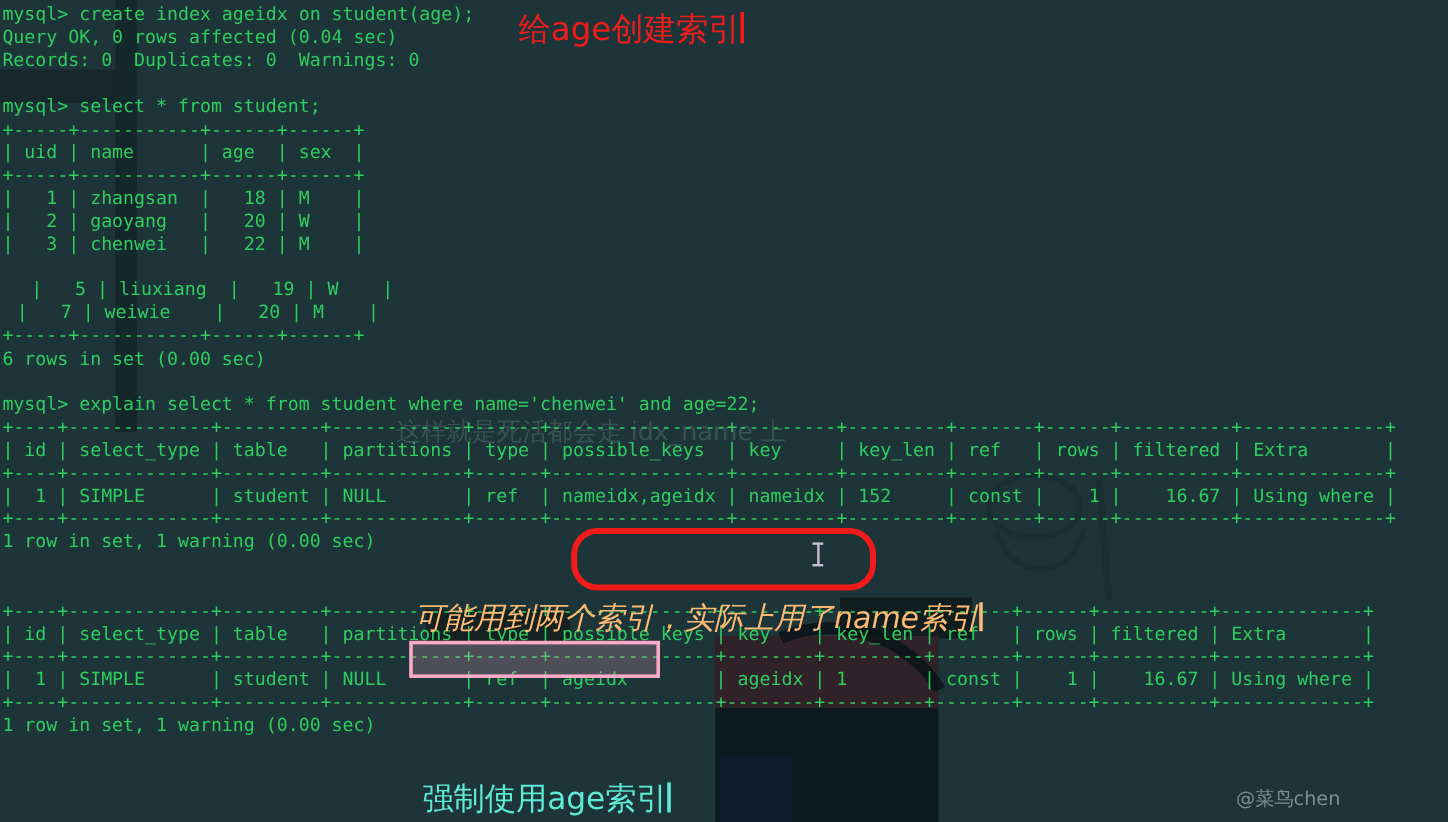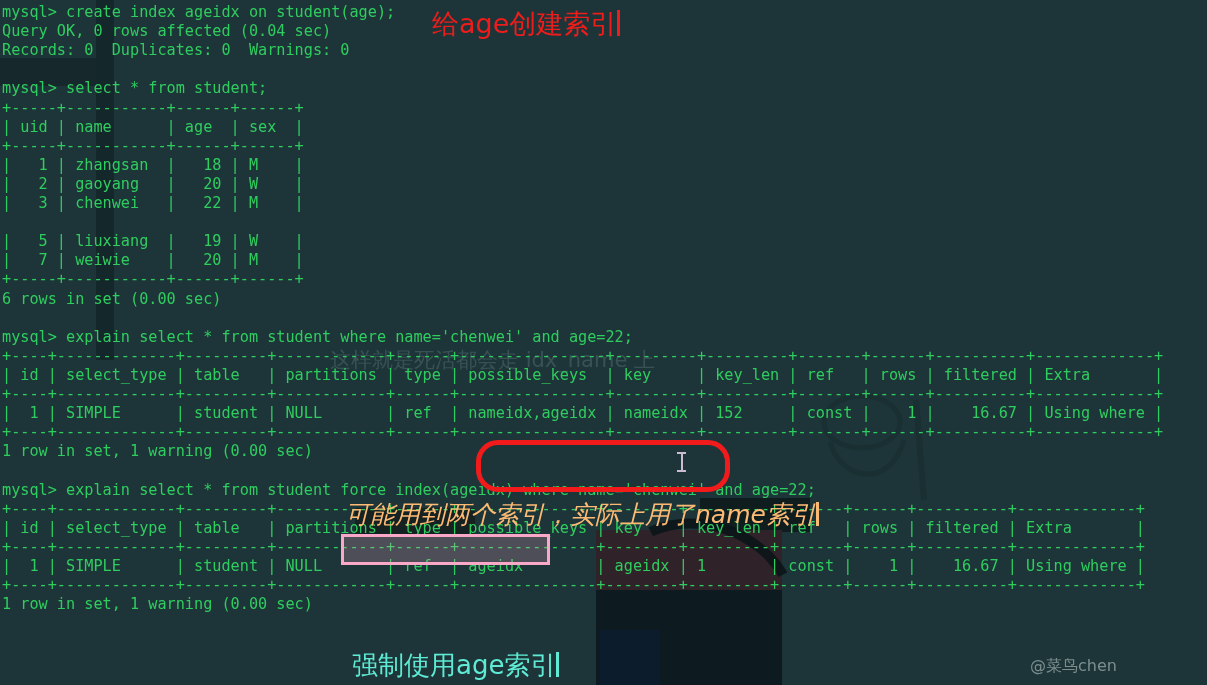--- a/index.html
+++ b/index.html
@@ -202,7 +202,7 @@
       <div class="line" style="top: 155.8px;">|   1 | zhangsan  |   18 | M    |</div>
       <div class="line" style="top: 174.9px;">|   2 | gaoyang   |   20 | W    |</div>
       <div class="line" style="top: 194px;">|   3 | chenwei   |   22 | M    |</div>
-      <div class="line" style="top: 232.2px;">|   5 | liuxiang  |   19 | W    |</div>
+      <div class="line" style="top: 232.2px; margin-left: 24px;">|   5 | liuxiang  |   19 | W    |</div>
       <div class="line" style="top: 251.3px;">|   7 | weiwie    |   20 | M    |</div>
       <div class="line" style="top: 270.4px;">+-----+-----------+------+------+</div>
       <div class="line" style="top: 289.5px;">6 rows in set (0.00 sec)</div>

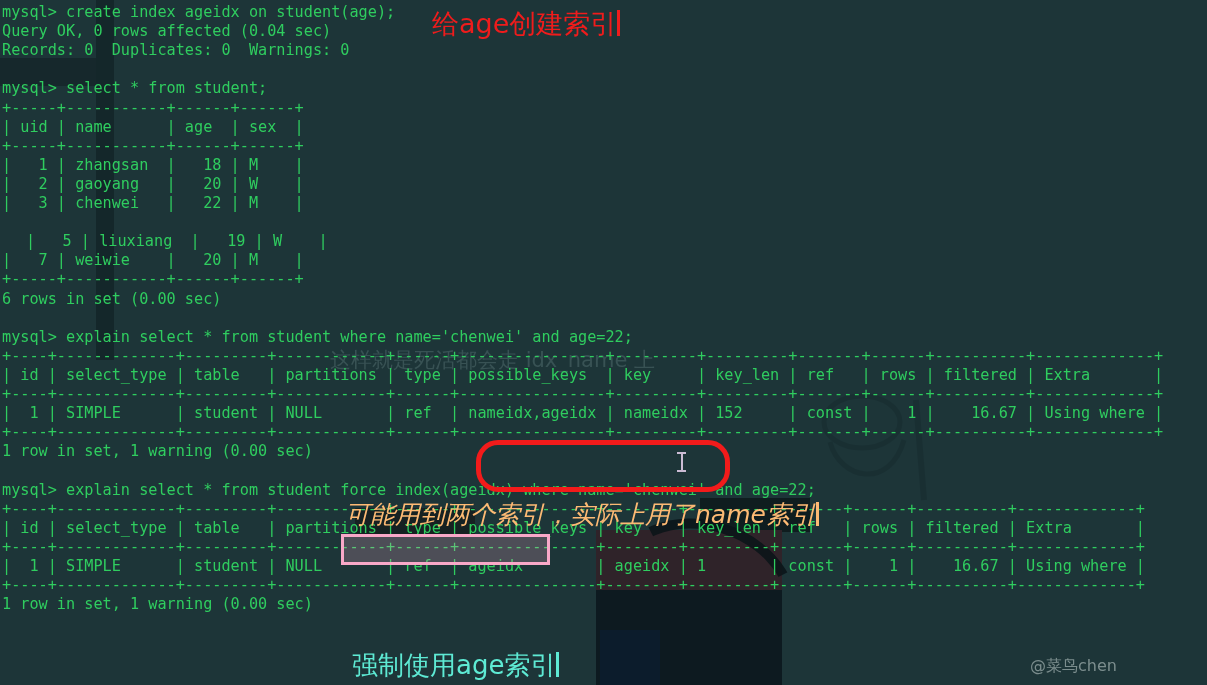--- a/index.html
+++ b/index.html
@@ -203,7 +203,7 @@
       <div class="line" style="top: 174.9px;">|   2 | gaoyang   |   20 | W    |</div>
       <div class="line" style="top: 194px;">|   3 | chenwei   |   22 | M    |</div>
       <div class="line" style="top: 232.2px; margin-left: 24px;">|   5 | liuxiang  |   19 | W    |</div>
-      <div class="line" style="top: 251.3px;">|   7 | weiwie    |   20 | M    |</div>
+      <div class="line" style="top: 251.3px; margin-left: 12px;">|   7 | weiwie    |   20 | M    |</div>
       <div class="line" style="top: 270.4px;">+-----+-----------+------+------+</div>
       <div class="line" style="top: 289.5px;">6 rows in set (0.00 sec)</div>
       <div class="line" style="top: 308.6px;"></div>

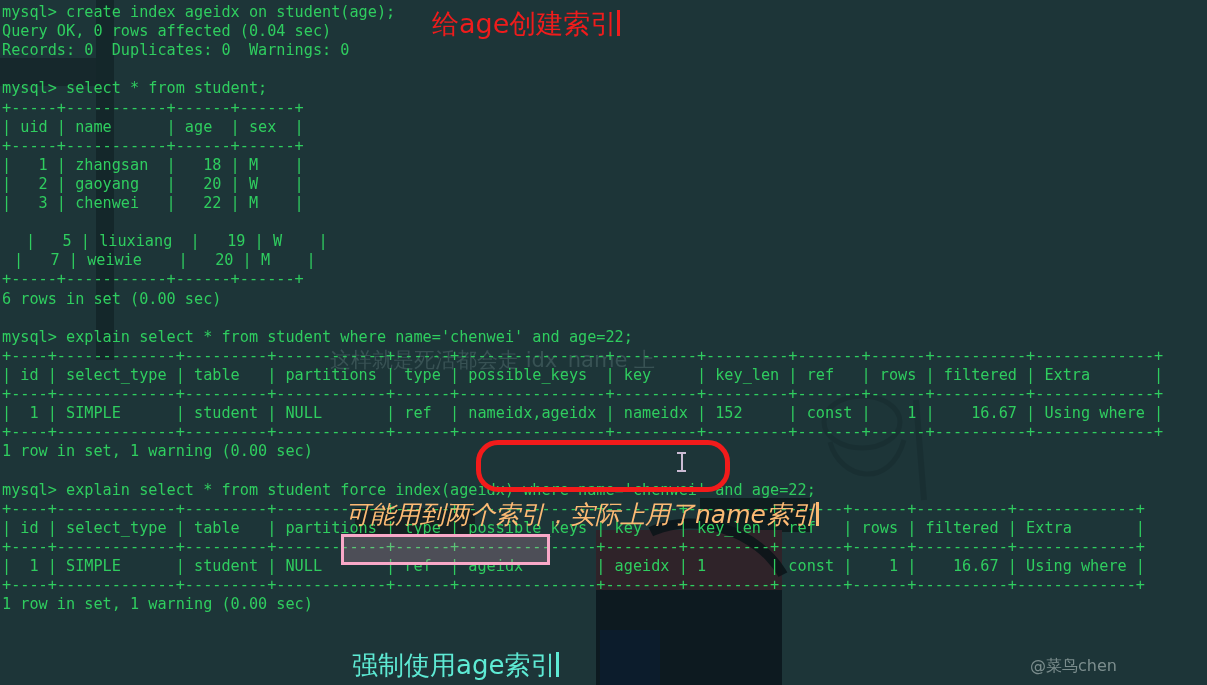--- a/index.html
+++ b/index.html
@@ -215,7 +215,6 @@
       <div class="line" style="top: 423.2px;">+----+-------------+---------+------------+------+----------------+---------+---------+-------+------+----------+-------------+</div>
       <div class="line" style="top: 442.3px;">1 row in set, 1 warning (0.00 sec)</div>
       <div class="line" style="top: 461.4px;"></div>
-      <div class="line" style="top: 480.5px;">mysql&gt; explain select * from student force index(ageidx) where name='chenwei' and age=22;</div>
       <div class="line" style="top: 499.6px;">+----+-------------+---------+------------+------+---------------+--------+---------+-------+------+----------+-------------+</div>
       <div class="line" style="top: 518.7px;">| id | select_type | table   | partitions | type | possible_keys | key    | key_len | ref   | rows | filtered | Extra       |</div>
       <div class="line" style="top: 537.8px;">+----+-------------+---------+------------+------+---------------+--------+---------+-------+------+----------+-------------+</div>

